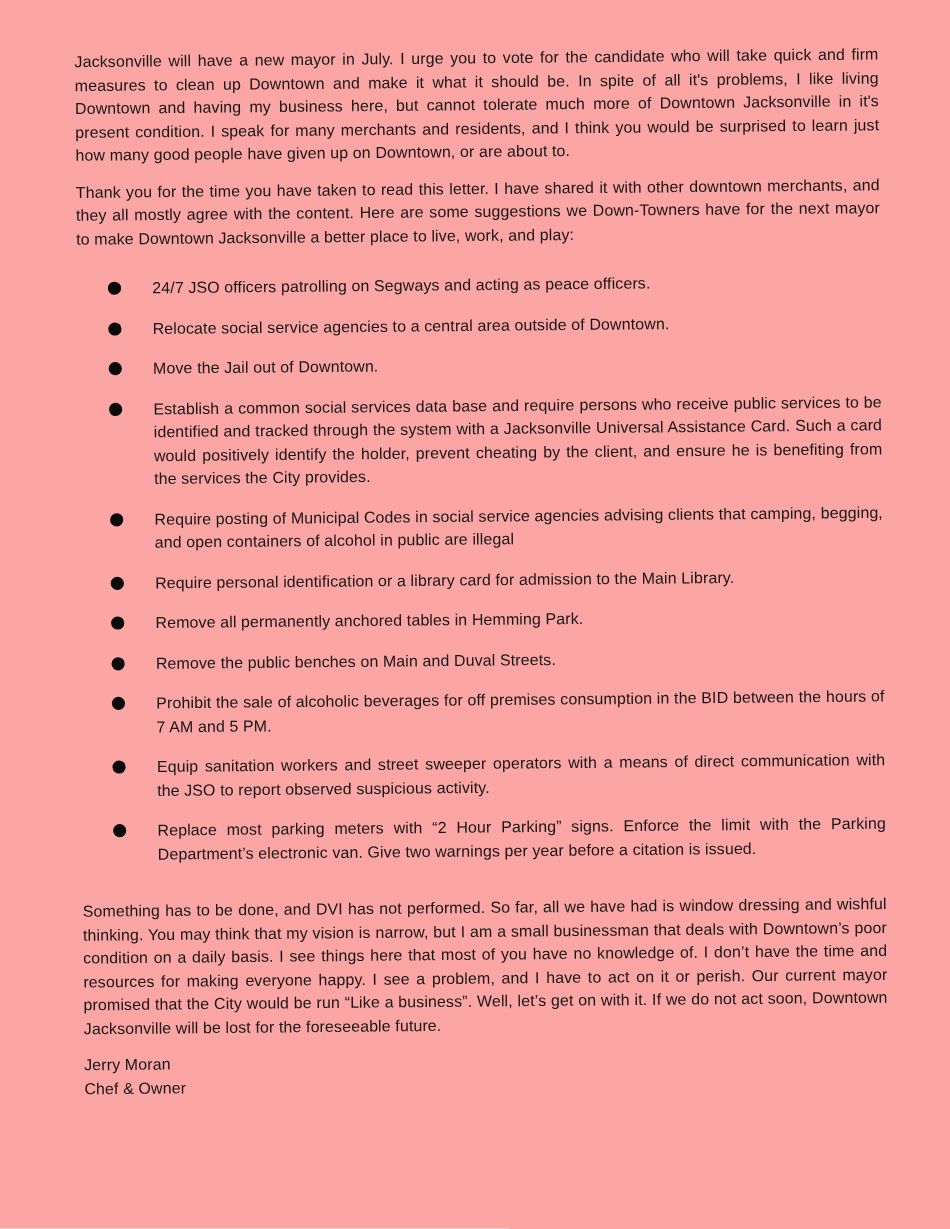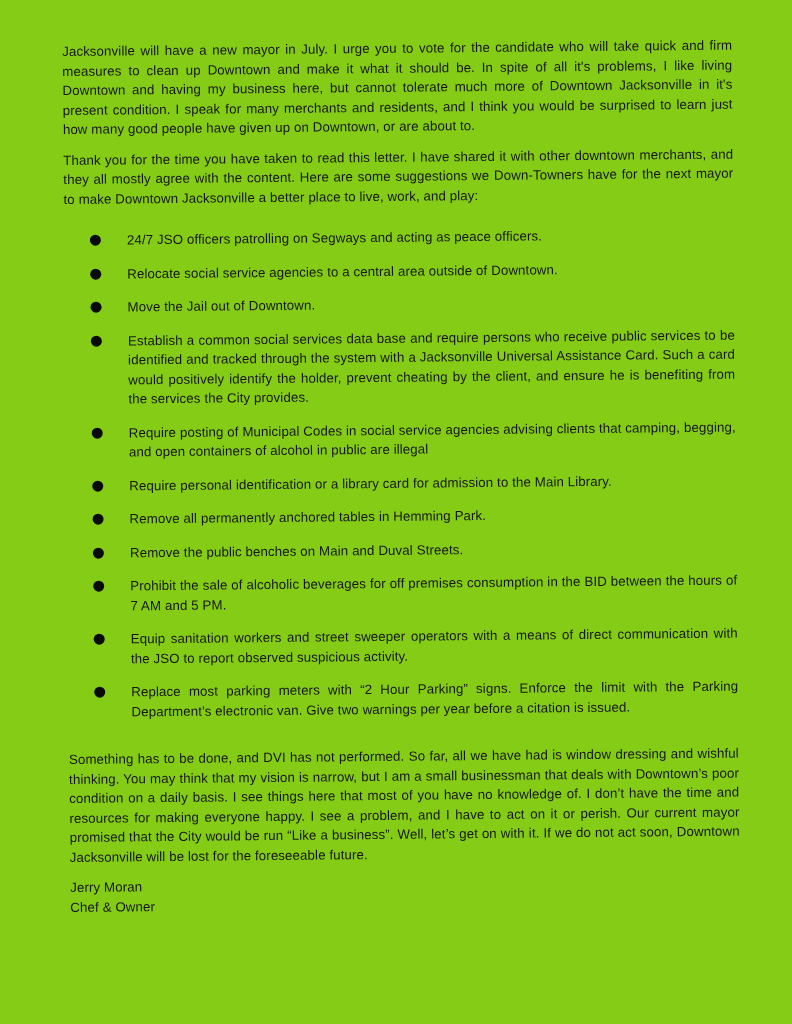--- a/index.html
+++ b/index.html
@@ -11,7 +11,7 @@
     position: relative;
     width: 792px;
     height: 1024px;
-    background: #84cc16;
+    background: #fca5a5;
     overflow: hidden;
     font-family: "Liberation Sans", sans-serif;
     color: #171717;

